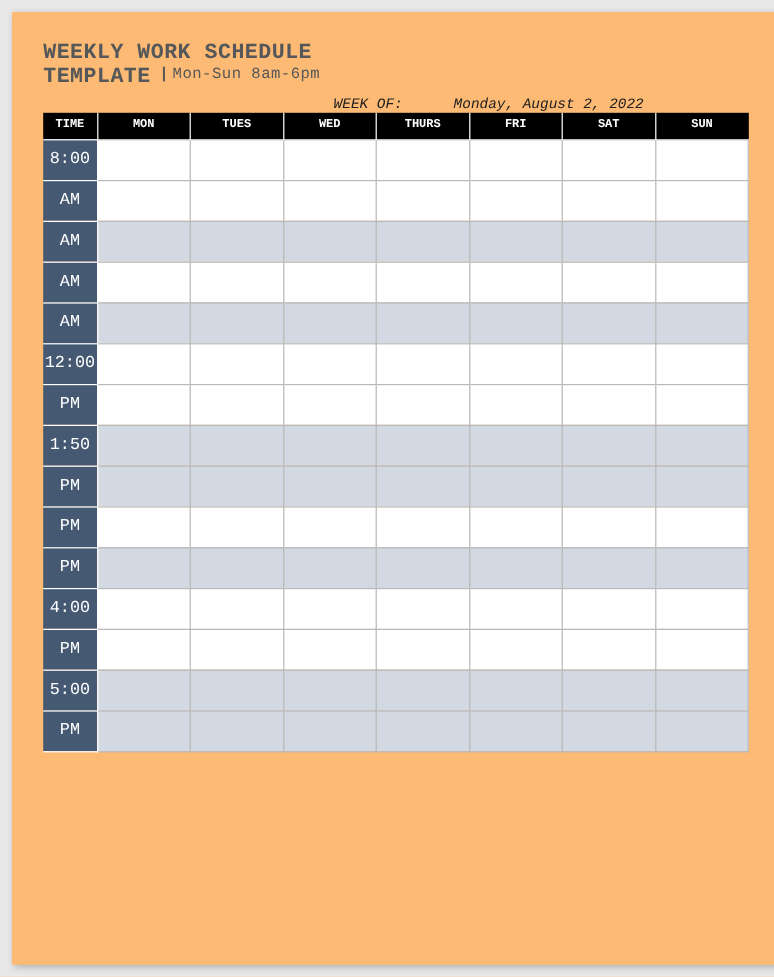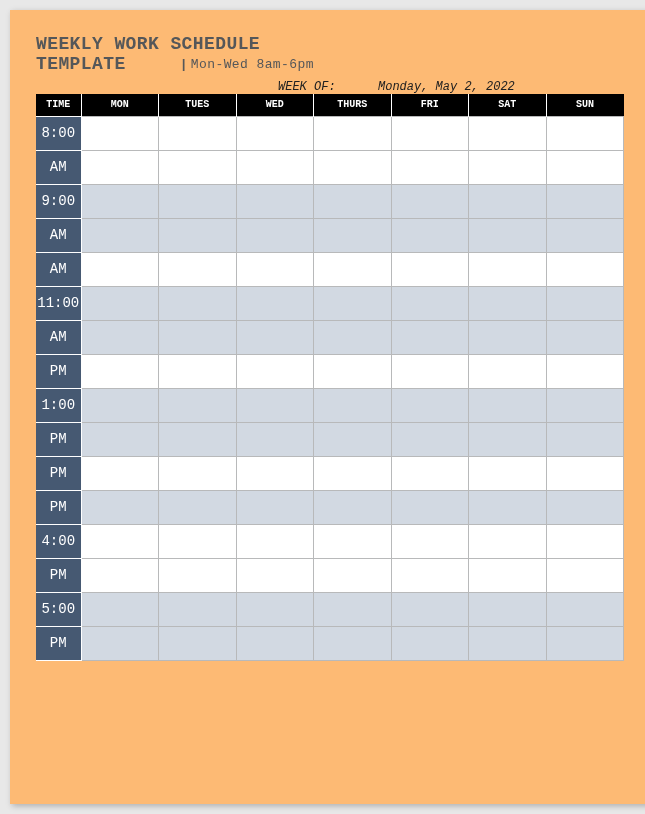--- a/index.html
+++ b/index.html
@@ -32,8 +32,7 @@
     color: #555759;
     letter-spacing: 0.4px;
     display: flex;
-    align-items: center;
-    gap: 47px;
+    align-items: flex-start;
   }
   .title-subtitle {
     font-size: 13px;

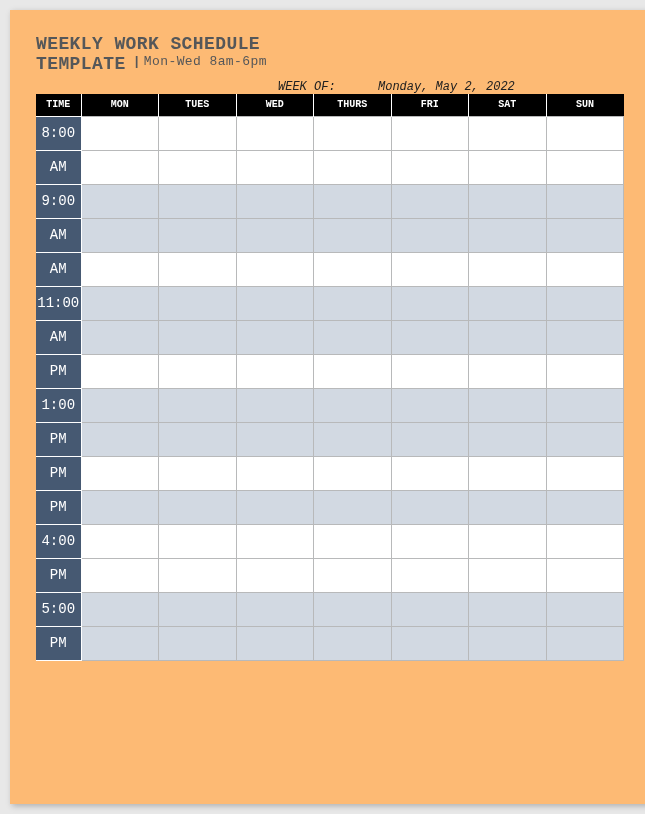--- a/index.html
+++ b/index.html
@@ -102,7 +102,7 @@
     <div class="title-line2-wrap">
       <span>TEMPLATE</span>
       <span class="title-subtitle">
-        <span class="pipe">|</span><span>Mon-Wed 8am-6pm</span>
+        <span class="pipe">|</span><span>Mon-Sun 8am-6pm</span>
       </span>
     </div>
   </div>

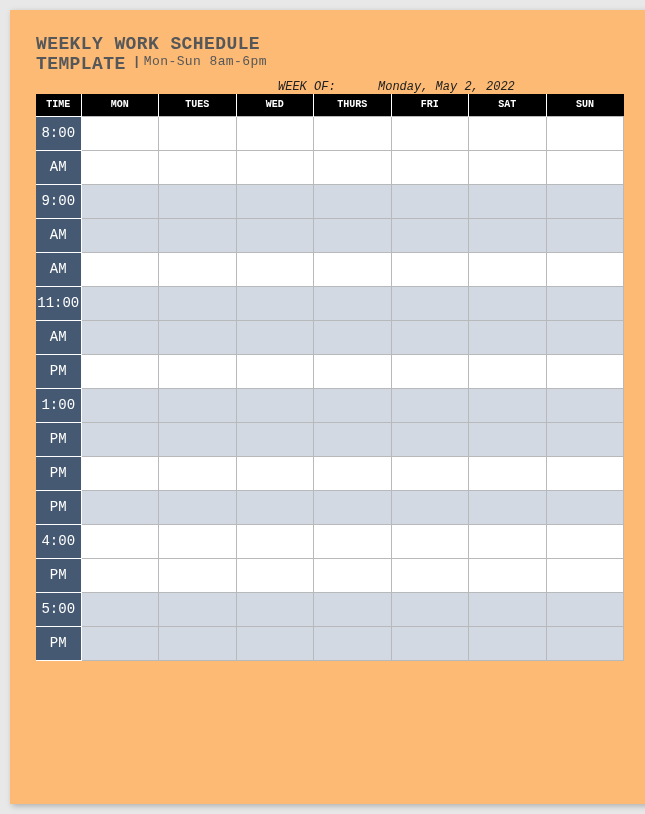--- a/index.html
+++ b/index.html
@@ -109,7 +109,7 @@
 
   <div class="weekof-row">
     <div class="weekof-label">WEEK OF:</div>
-    <div class="weekof-value">Monday, May 2, 2022</div>
+    <div class="weekof-value">Monday, August 2, 2022</div>
   </div>
 
   <table class="schedule">

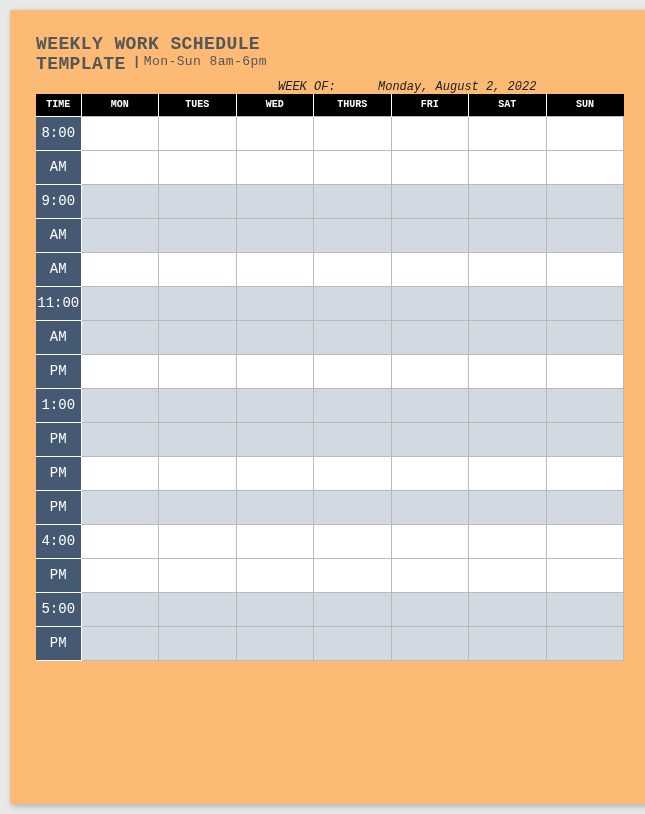--- a/index.html
+++ b/index.html
@@ -157,16 +157,6 @@
           <td class="daycell"></td>
         </tr>
         <tr class="shaded">
-          <td class="timecell">9:00</td>
-          <td class="daycell"></td>
-          <td class="daycell"></td>
-          <td class="daycell"></td>
-          <td class="daycell"></td>
-          <td class="daycell"></td>
-          <td class="daycell"></td>
-          <td class="daycell"></td>
-        </tr>
-        <tr class="shaded">
           <td class="timecell">AM</td>
           <td class="daycell"></td>
           <td class="daycell"></td>

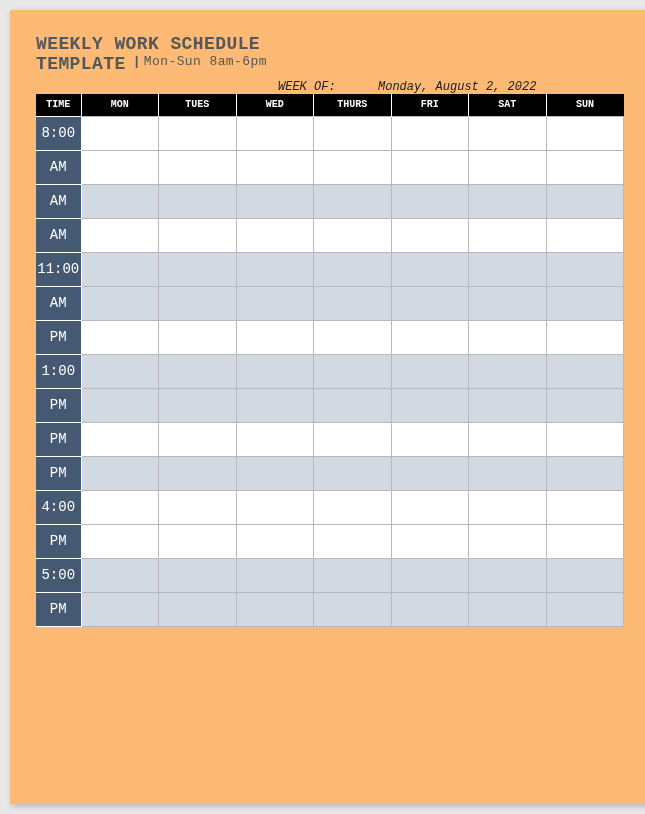--- a/index.html
+++ b/index.html
@@ -177,16 +177,6 @@
           <td class="daycell"></td>
         </tr>
         <tr class="shaded">
-          <td class="timecell">11:00</td>
-          <td class="daycell"></td>
-          <td class="daycell"></td>
-          <td class="daycell"></td>
-          <td class="daycell"></td>
-          <td class="daycell"></td>
-          <td class="daycell"></td>
-          <td class="daycell"></td>
-        </tr>
-        <tr class="shaded">
           <td class="timecell">AM</td>
           <td class="daycell"></td>
           <td class="daycell"></td>

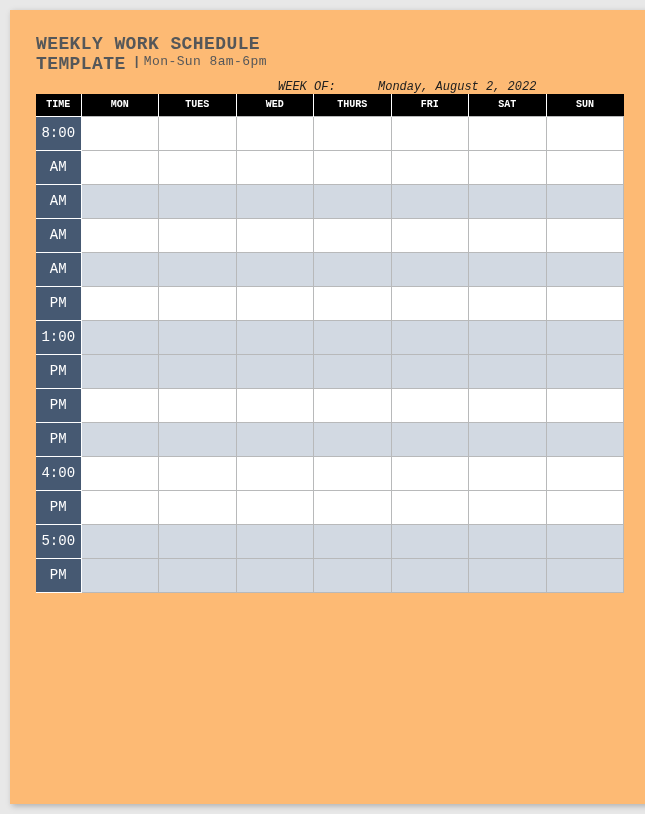--- a/index.html
+++ b/index.html
@@ -187,6 +187,16 @@
           <td class="daycell"></td>
         </tr>
         <tr class="plain">
+          <td class="timecell">12:00</td>
+          <td class="daycell"></td>
+          <td class="daycell"></td>
+          <td class="daycell"></td>
+          <td class="daycell"></td>
+          <td class="daycell"></td>
+          <td class="daycell"></td>
+          <td class="daycell"></td>
+        </tr>
+        <tr class="plain">
           <td class="timecell">PM</td>
           <td class="daycell"></td>
           <td class="daycell"></td>

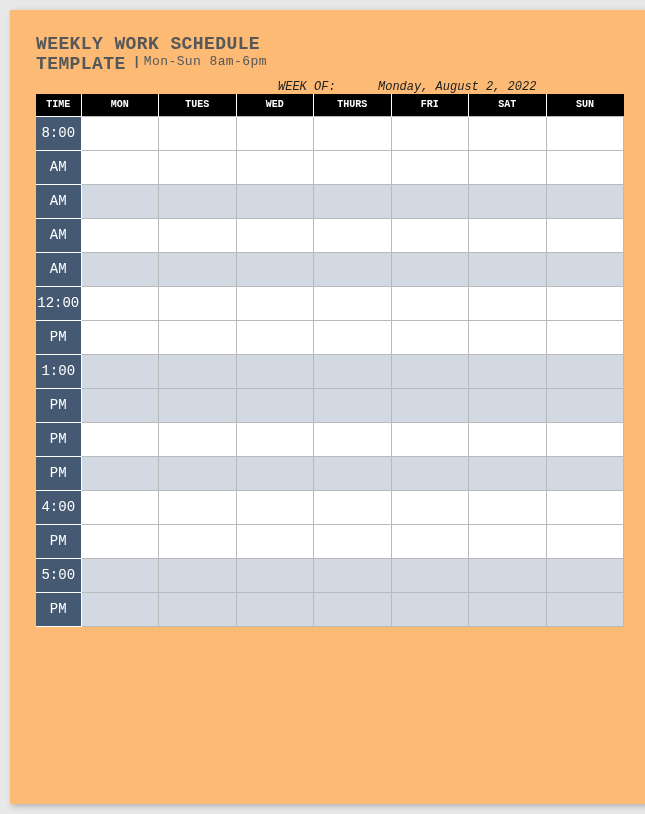--- a/index.html
+++ b/index.html
@@ -207,7 +207,7 @@
           <td class="daycell"></td>
         </tr>
         <tr class="shaded">
-          <td class="timecell">1:00</td>
+          <td class="timecell">1:50</td>
           <td class="daycell"></td>
           <td class="daycell"></td>
           <td class="daycell"></td>

